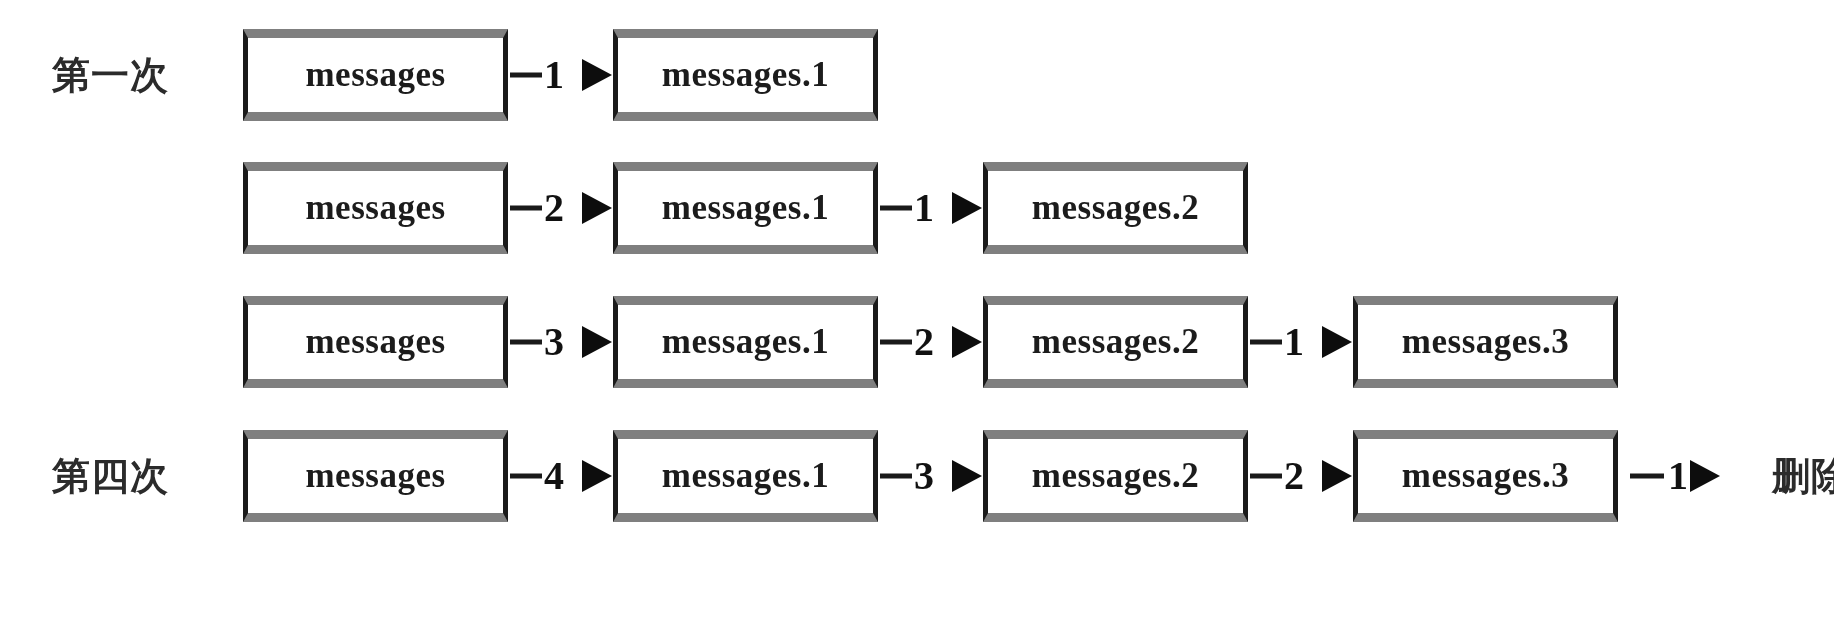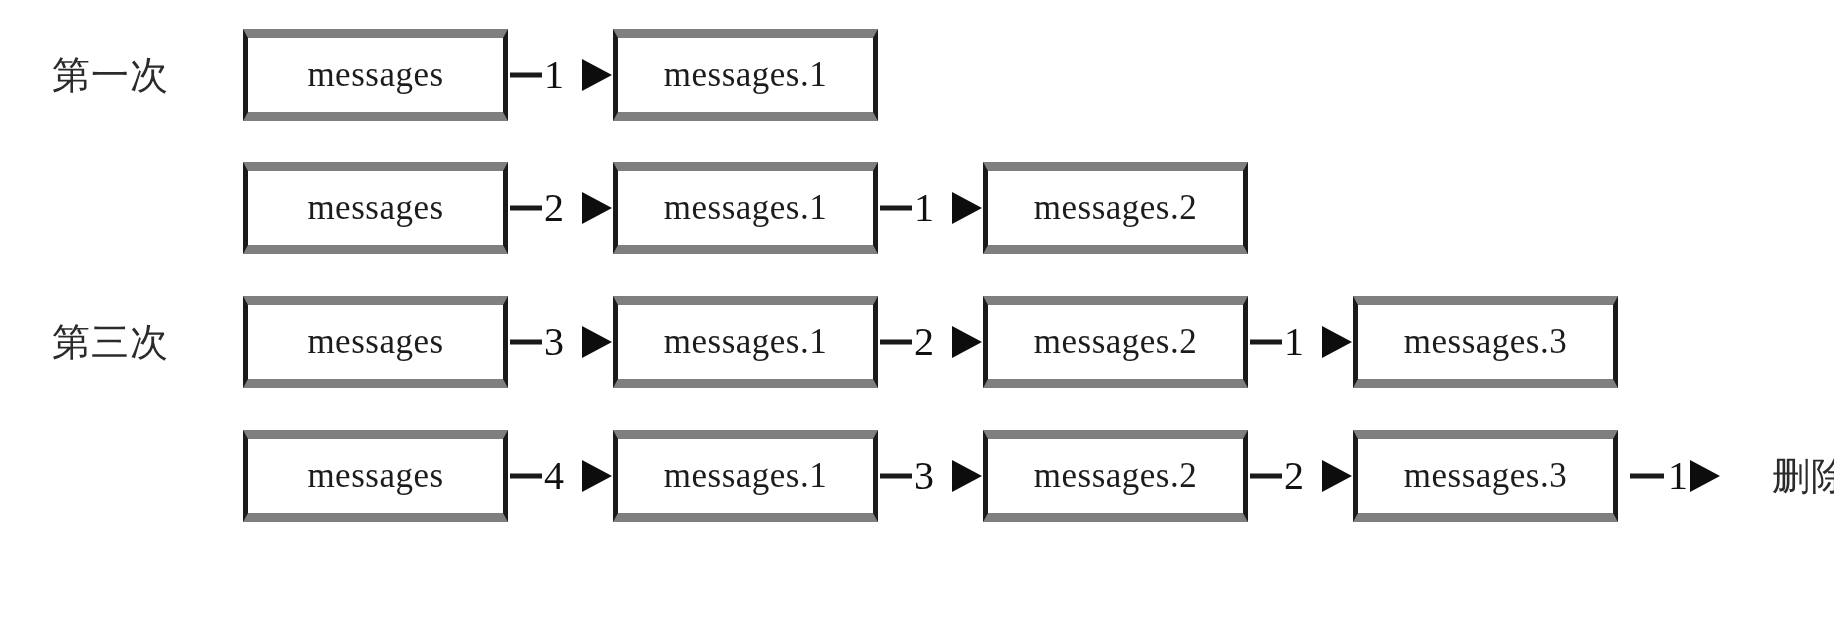--- a/index.html
+++ b/index.html
@@ -19,6 +19,7 @@
     width: 1583px;
     height: 634px;
     background: #ffffff;
+    font-weight: bold;
   }
 
   .row {

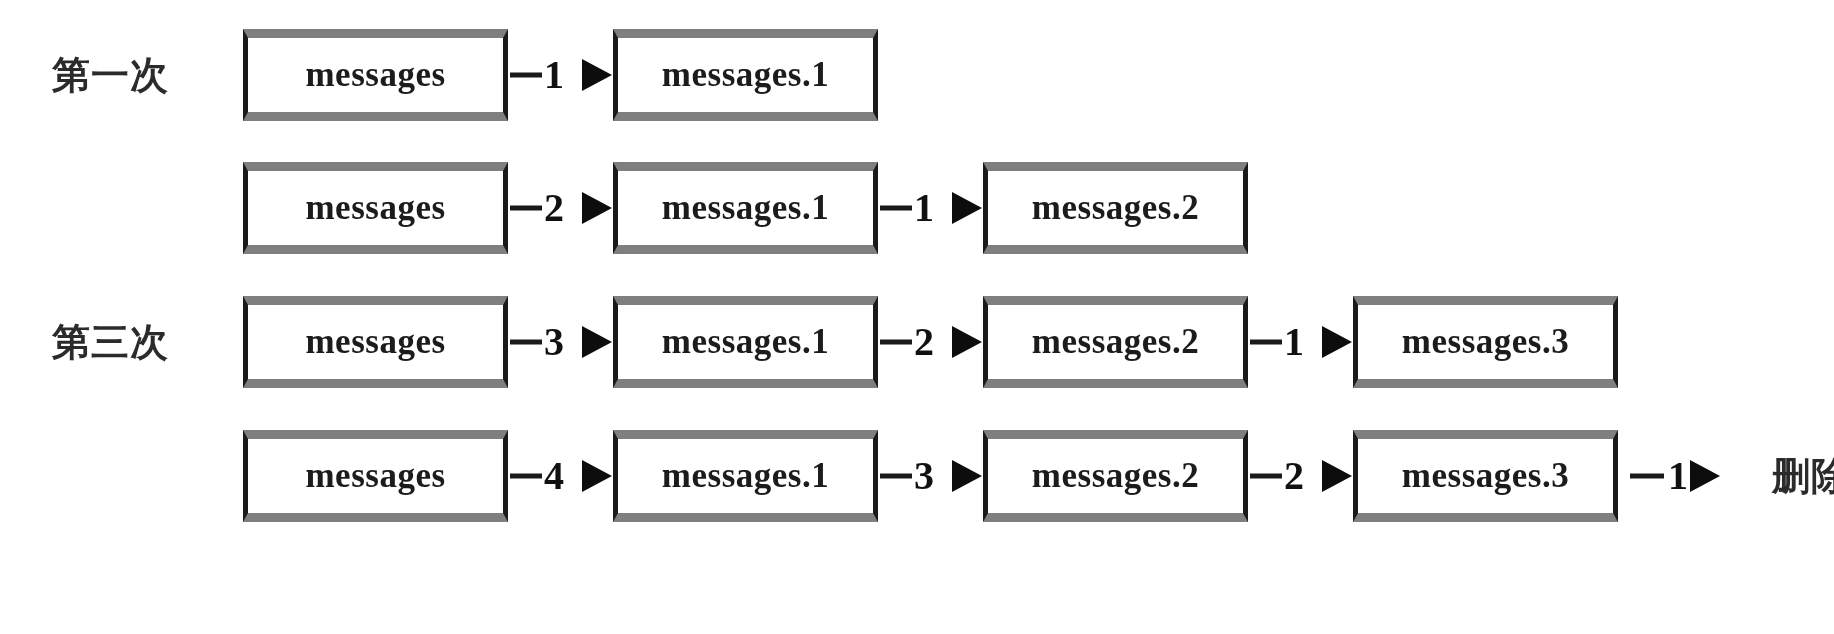--- a/index.html
+++ b/index.html
@@ -197,7 +197,6 @@
   </div>
 
   <div class="row row-3">
-    <div class="row-label">第三次</div>
     <div class="chain">
       <div class="node">
         <span class="node-label">messages</span>

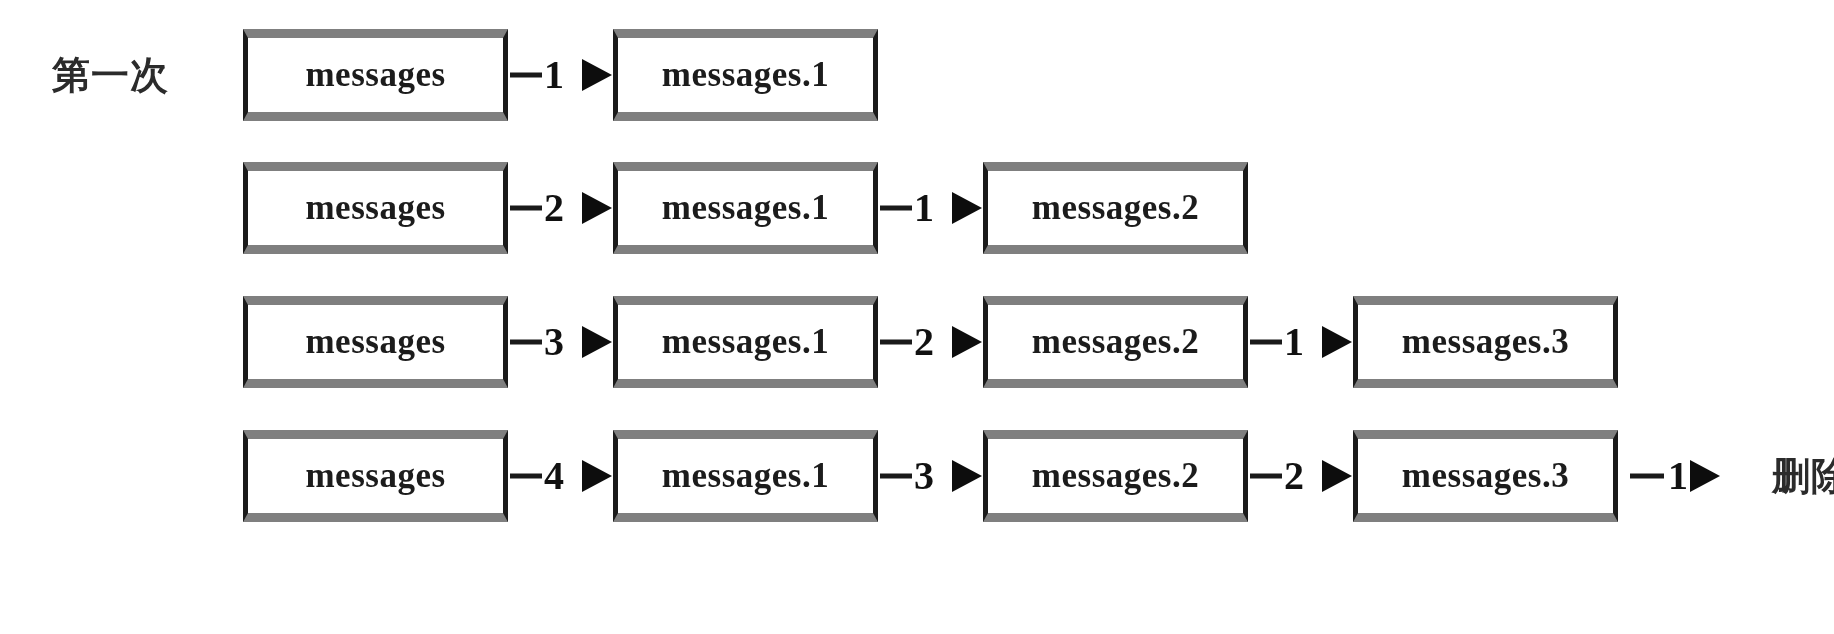--- a/index.html
+++ b/index.html
@@ -229,6 +229,7 @@
   </div>
 
   <div class="row row-4">
+    <div class="row-label">第四次</div>
     <div class="chain">
       <div class="node">
         <span class="node-label">messages</span>

